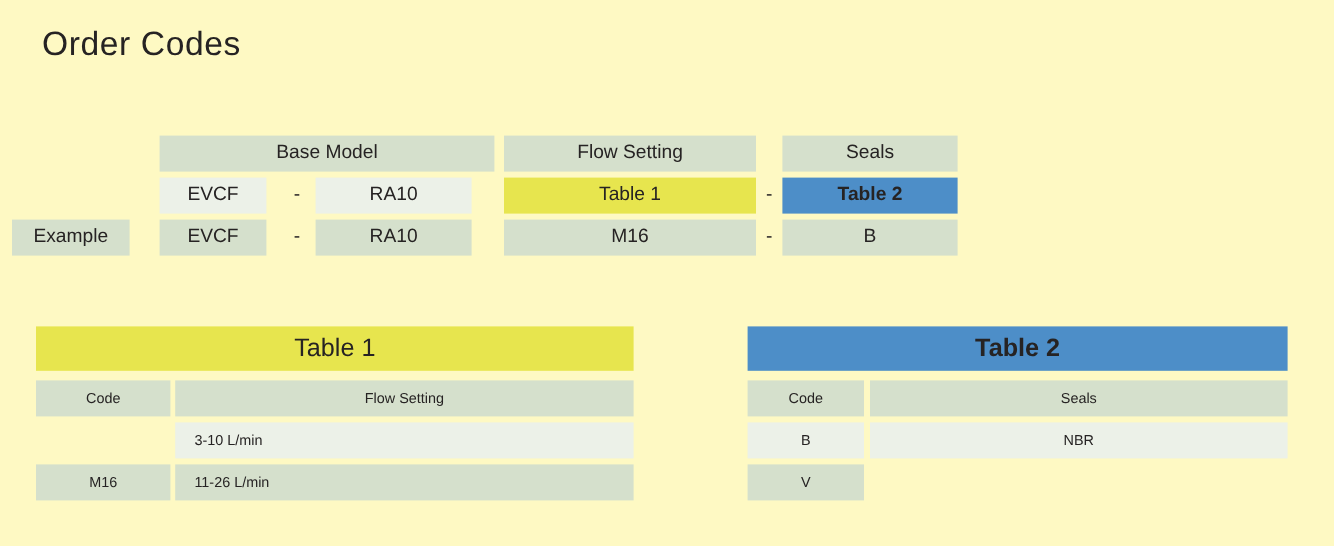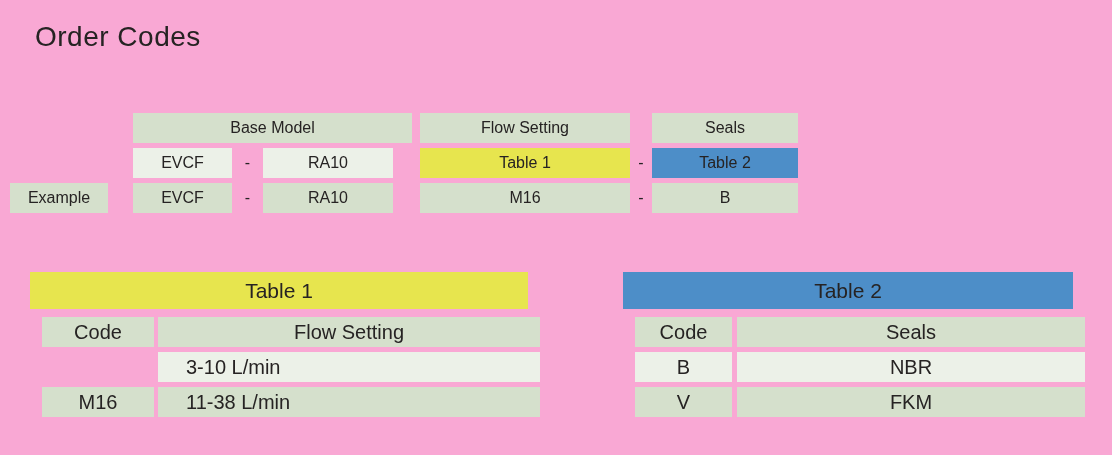--- a/index.html
+++ b/index.html
@@ -4,7 +4,7 @@
 <style>
   html,body{margin:0;padding:0;background:#ffffff;}
   .page{
-    position:relative;width:1112px;height:455px;background:#f9a8d4;overflow:hidden;
+    position:relative;width:1112px;height:455px;background:#fef9c3;overflow:hidden;
     font-family:"Liberation Sans","DejaVu Sans",sans-serif;
     color:var(--text-dark,#262323);
   }

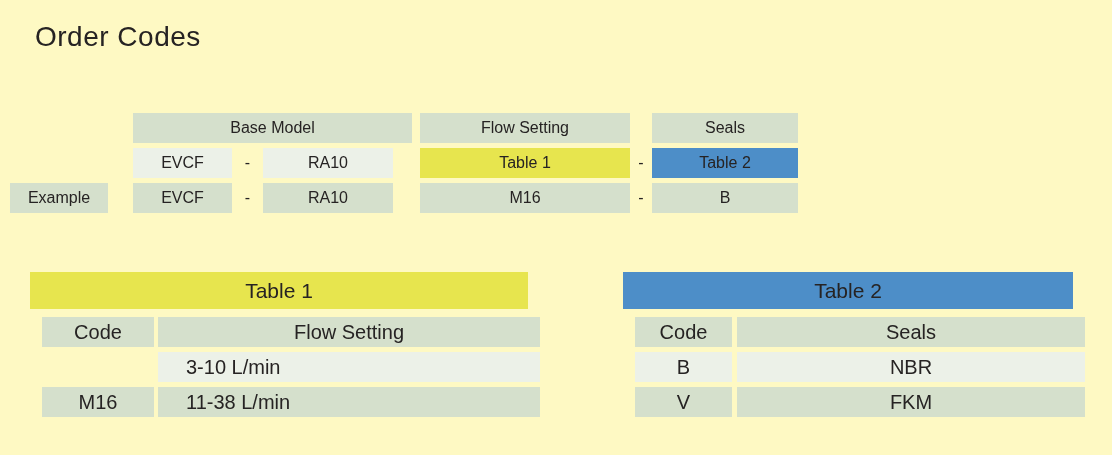--- a/index.html
+++ b/index.html
@@ -24,7 +24,7 @@
   
   .r1{top:113px}.r2{top:148px}.r3{top:183px}
   .c-example{left:10px;width:98px}
-  .c-evcf{left:133px;width:99px}
+  .c-evcf{left:133px;width:89px}
   .c-dash1{left:232px;width:31px}
   .c-ra10{left:263px;width:130px}
   .c-base{left:133px;width:279px}

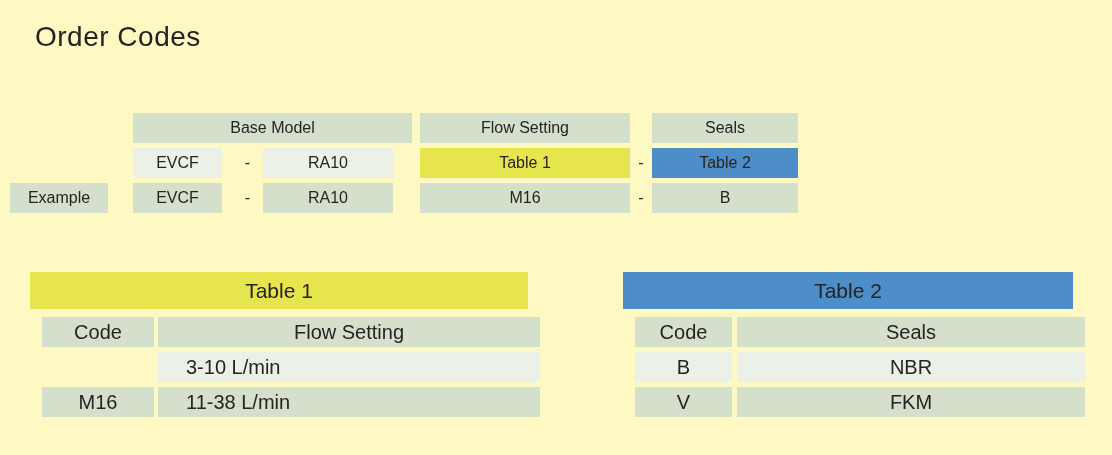--- a/index.html
+++ b/index.html
@@ -20,7 +20,7 @@
   .bg-green{background:var(--header-green,#d5e0cc);}
   .bg-light{background:var(--row-light,#ecf1e8);}
   .bg-yellow{background:var(--table1-yellow,#e7e54e);}
-  .bg-blue{background:var(--table2-blue,#4d8ec8);}
+  .bg-blue{background:var(--table2-blue,#4d8ec8);font-weight:bold;}
   
   .r1{top:113px}.r2{top:148px}.r3{top:183px}
   .c-example{left:10px;width:98px}

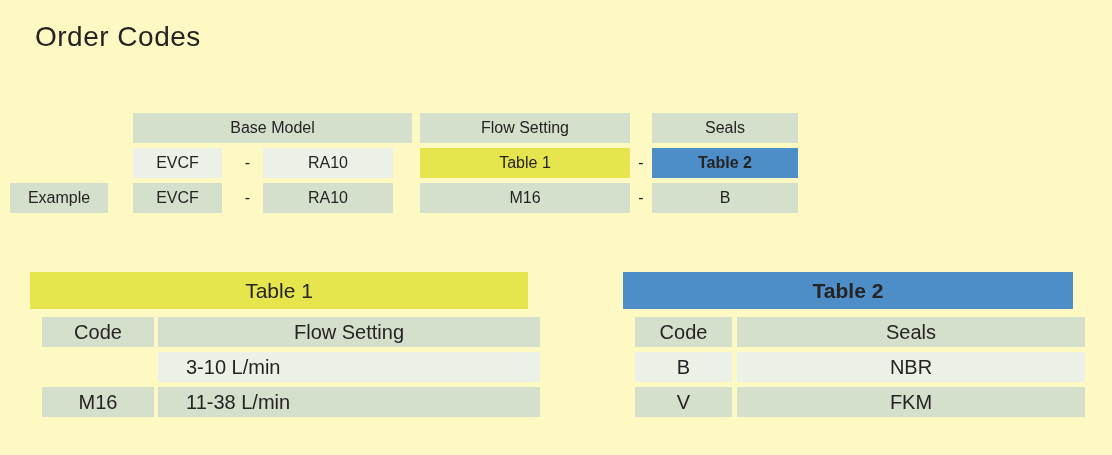--- a/index.html
+++ b/index.html
@@ -41,7 +41,7 @@
   }
   .t-cell{
     position:absolute;height:30px;display:flex;align-items:center;justify-content:center;
-    font-size:20px;white-space:nowrap;margin-left:12px;
+    font-size:12px;white-space:nowrap;
   }
   .rowhdr{top:45px}.row0{top:80px}.row1{top:115px}
   .t1 .col-code{left:0;width:112px}

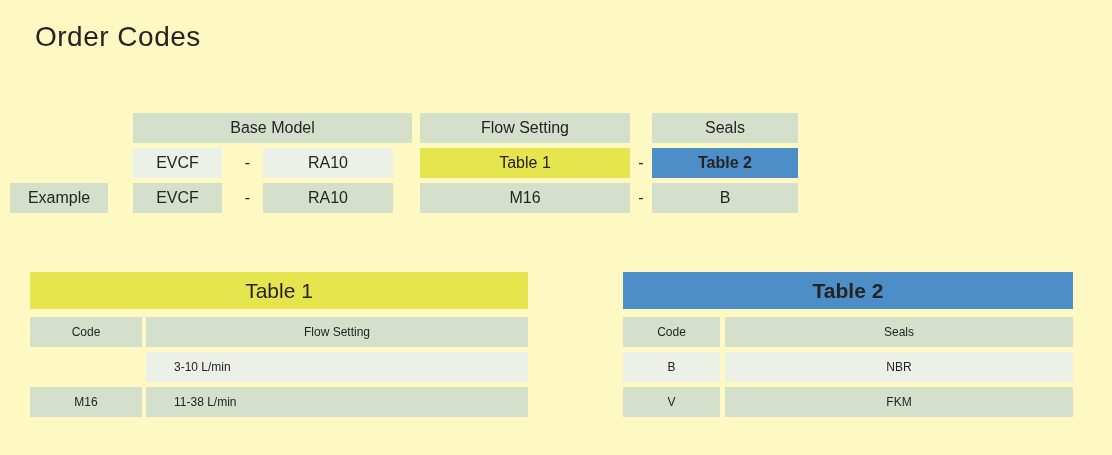--- a/index.html
+++ b/index.html
@@ -48,7 +48,7 @@
   .t1 .col-val{left:116px;width:382px}
   .t2 .col-code{left:0;width:97px}
   .t2 .col-val{left:102px;width:348px}
-  .val-left{justify-content:flex-start;padding-left:28px;box-sizing:border-box;}
+  .val-left{justify-content:flex-start;padding-left:16px;box-sizing:border-box;}
 </style>
 </head>
 <body>

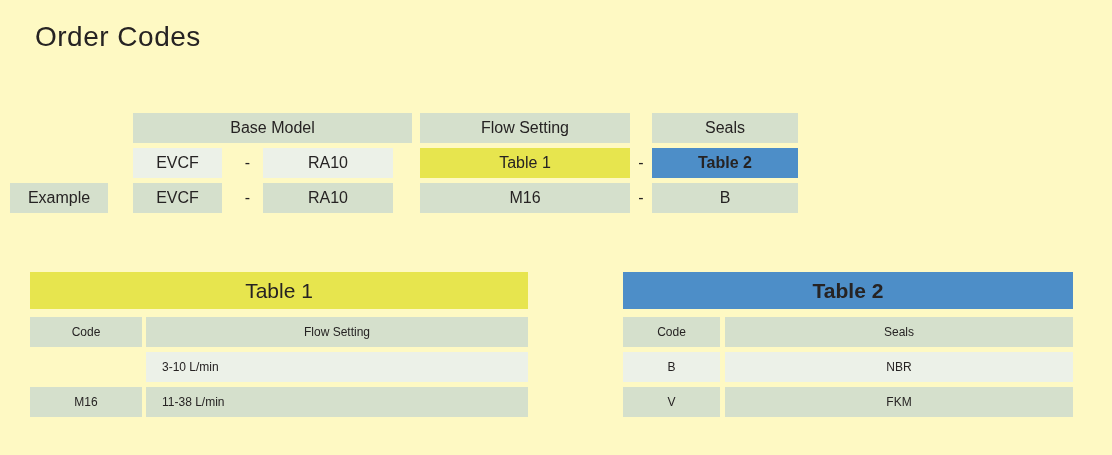--- a/index.html
+++ b/index.html
@@ -87,7 +87,7 @@
     <div class="t-cell bg-light row0 col-val val-left">3-10 L/min</div>
 
     <div class="t-cell bg-green row1 col-code">M16</div>
-    <div class="t-cell bg-green row1 col-val val-left">11-38 L/min</div>
+    <div class="t-cell bg-green row1 col-val val-left">11-26 L/min</div>
   </div>
 
   <div class="ltable t2">

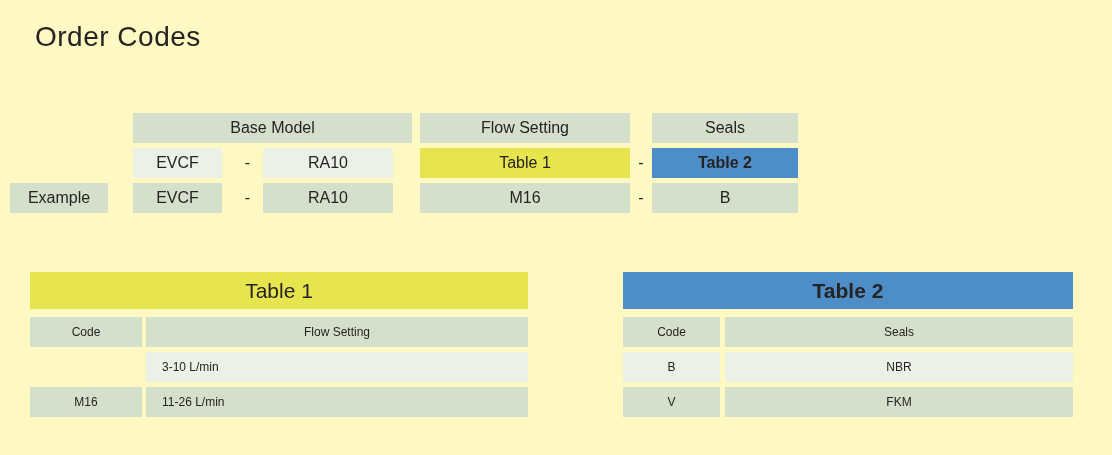--- a/index.html
+++ b/index.html
@@ -99,7 +99,6 @@
     <div class="t-cell bg-light row0 col-val">NBR</div>
 
     <div class="t-cell bg-green row1 col-code">V</div>
-    <div class="t-cell bg-green row1 col-val">FKM</div>
   </div>
 
 </div>

